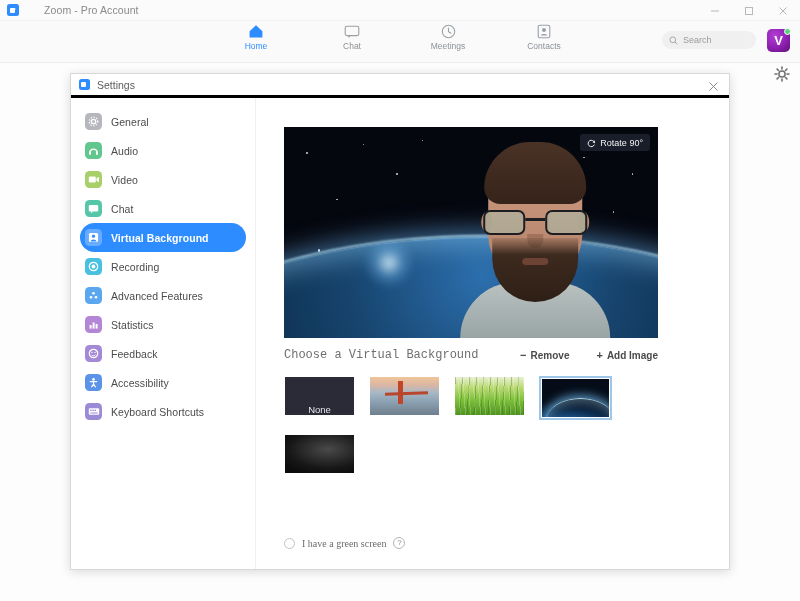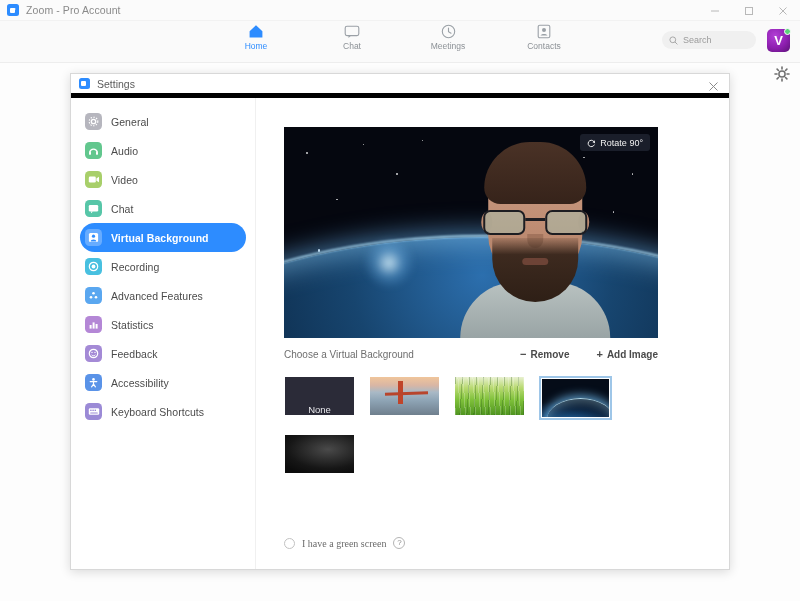--- a/index.html
+++ b/index.html
@@ -57,7 +57,7 @@
   .titlebar-text {
     font-size: 10.5px;
     color: #8a8a8a;
-    margin-left: 7px;
+    margin-left: 25px;
     letter-spacing: 0.1px;
   }
   .win-controls {

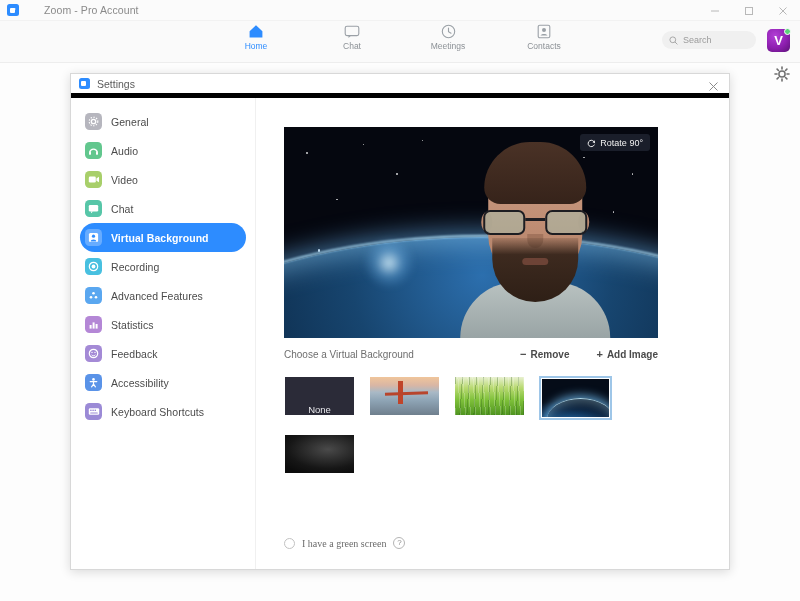--- a/index.html
+++ b/index.html
@@ -177,7 +177,7 @@
   }
   .dialog-header {
     height: 24px;
-    border-bottom: 5px solid #000000;
+    border-bottom: 3px solid #000000;
     display: flex;
     align-items: center;
     padding-left: 8px;

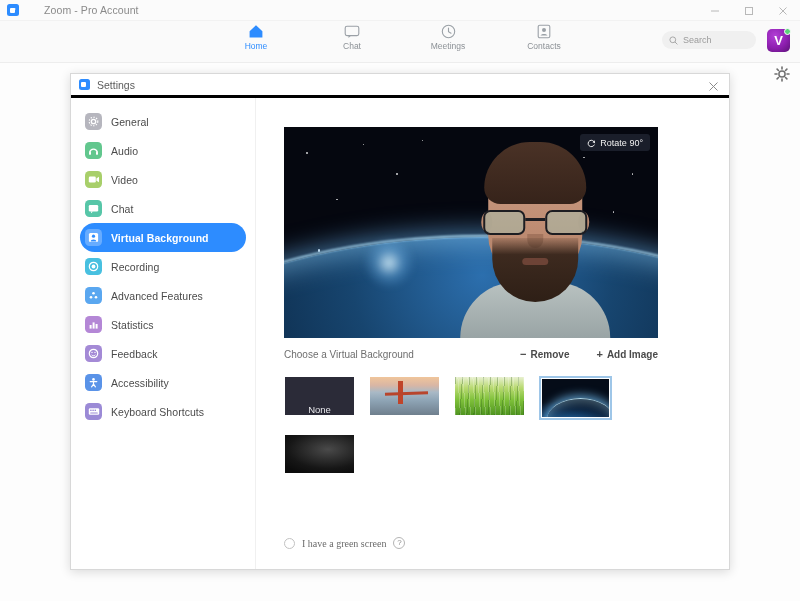--- a/index.html
+++ b/index.html
@@ -434,8 +434,9 @@
     align-items: center;
   }
   .chooser-label {
-    font-size: 10px;
+    font-size: 12px;
     color: #6e6e6e;
+    font-family: Liberation Mono, monospace;
   }
   .chooser-actions {
     margin-left: auto;

